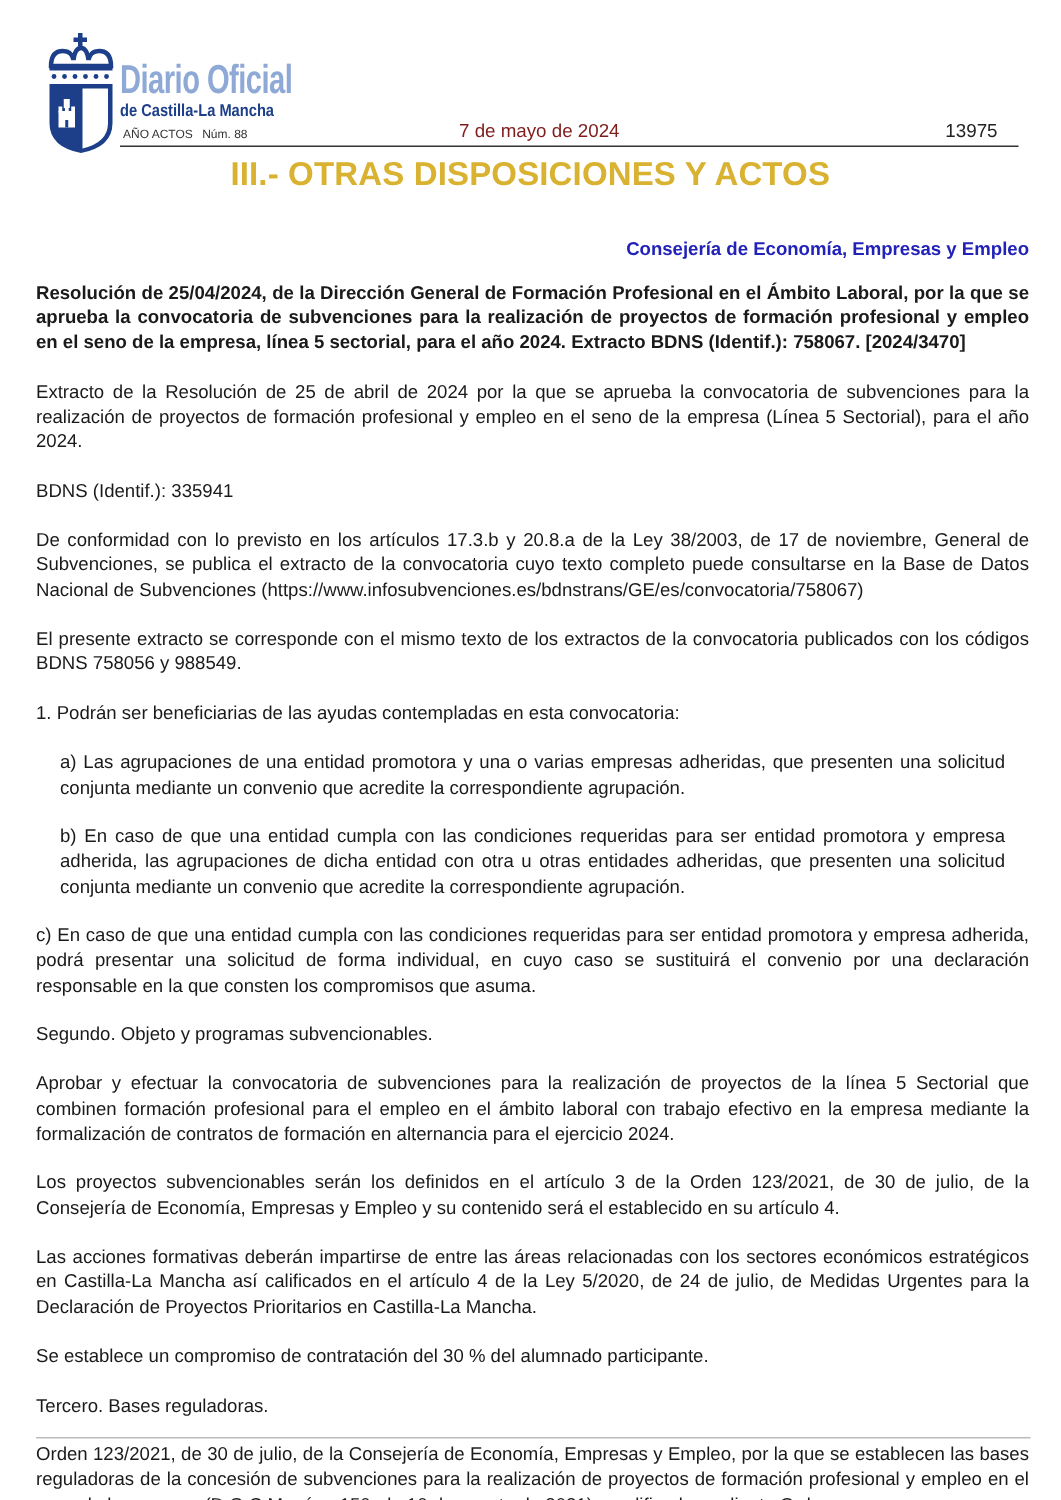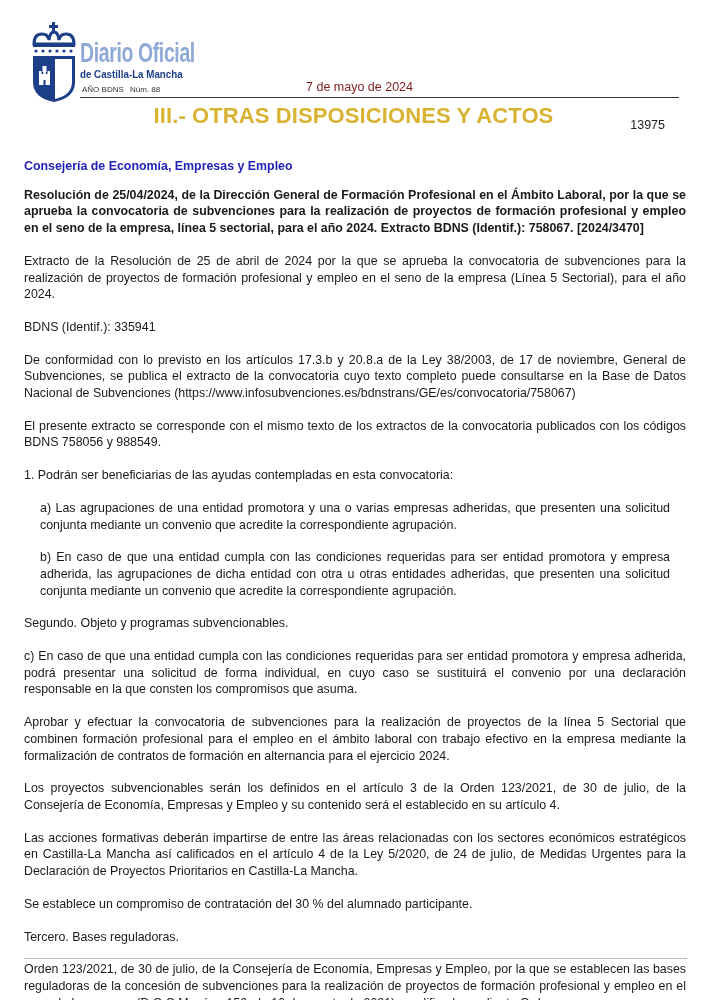--- a/index.html
+++ b/index.html
@@ -67,7 +67,7 @@
     <div class="masthead-sub">de Castilla-La Mancha</div>
   </div>
   <div class="issue">
-    <span>AÑO BDNS</span>
+    <span>AÑO ACTOS</span>
     <span>Núm. 88</span>
   </div>
   <div class="date">7 de mayo de 2024</div>

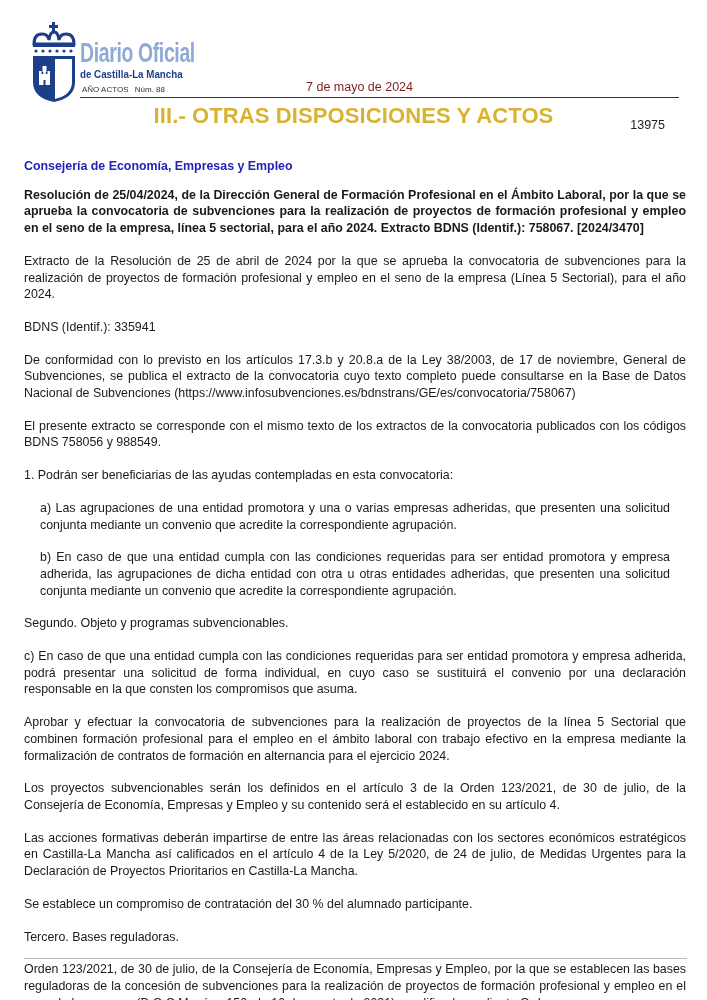--- a/index.html
+++ b/index.html
@@ -18,7 +18,7 @@
   .issue { position: absolute; left: 82px; top: 85px; font-size: 8px; color: #333; white-space: nowrap; }
   .issue span + span { margin-left: 4px; }
   .date { position: absolute; left: 306px; top: 80px; font-size: 12.5px; color: #7f1d1d; }
-  .pagenum { position: absolute; right: 42px; top: 80px; font-size: 12.5px; color: #222; margin-top: 38px; }
+  .pagenum { position: absolute; right: 42px; top: 80px; font-size: 12.5px; color: #222; }
   .rule { position: absolute; left: 80px; right: 28px; top: 97px; height: 1px; background: #333; }
   .section-title { position: absolute; left: 0; width: 707px; top: 103px; text-align: center;
         font-weight: bold; font-size: 22px; color: #d8b230; letter-spacing: 0.1px; }

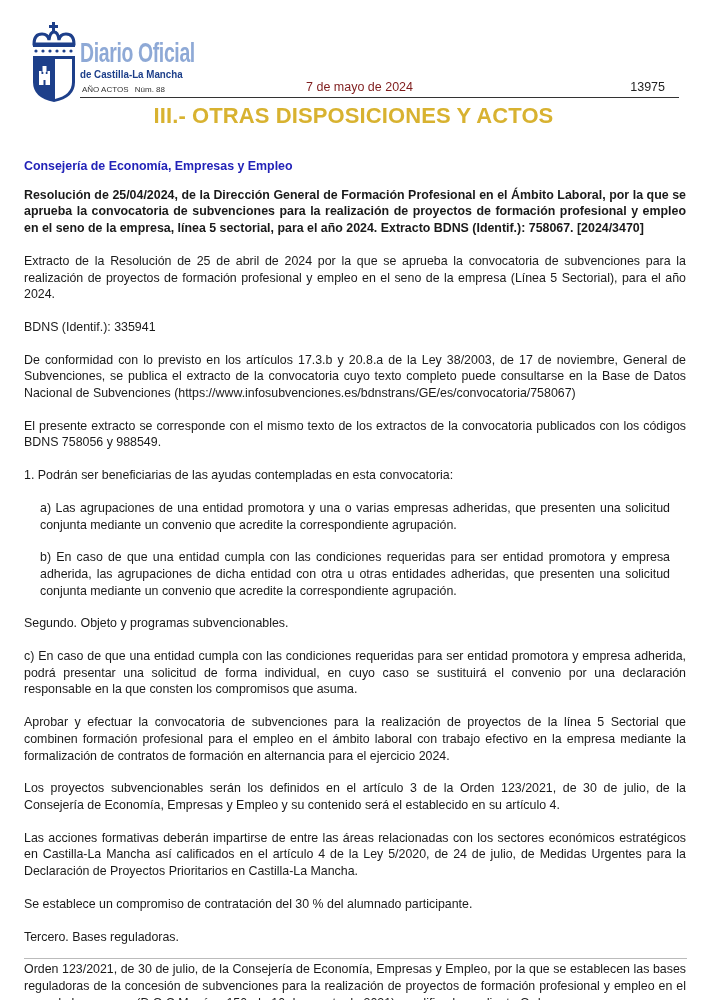--- a/index.html
+++ b/index.html
@@ -25,7 +25,7 @@
 
   
   .content { position: absolute; left: 24px; width: 662px; top: 158px; font-size: 12.4px; line-height: 16.7px; }
-  .dept { text-align: left; font-weight: bold; color: #2222b8; font-size: 12.4px; margin: 0 0 12px 0; }
+  .dept { text-align: right; font-weight: bold; color: #2222b8; font-size: 12.4px; margin: 0 0 12px 0; }
   .title-block { font-weight: bold; text-align: justify; margin: 0 0 16px 0; }
   p { margin: 0 0 16px 0; text-align: justify; }
   p.tight { margin: 16px; }

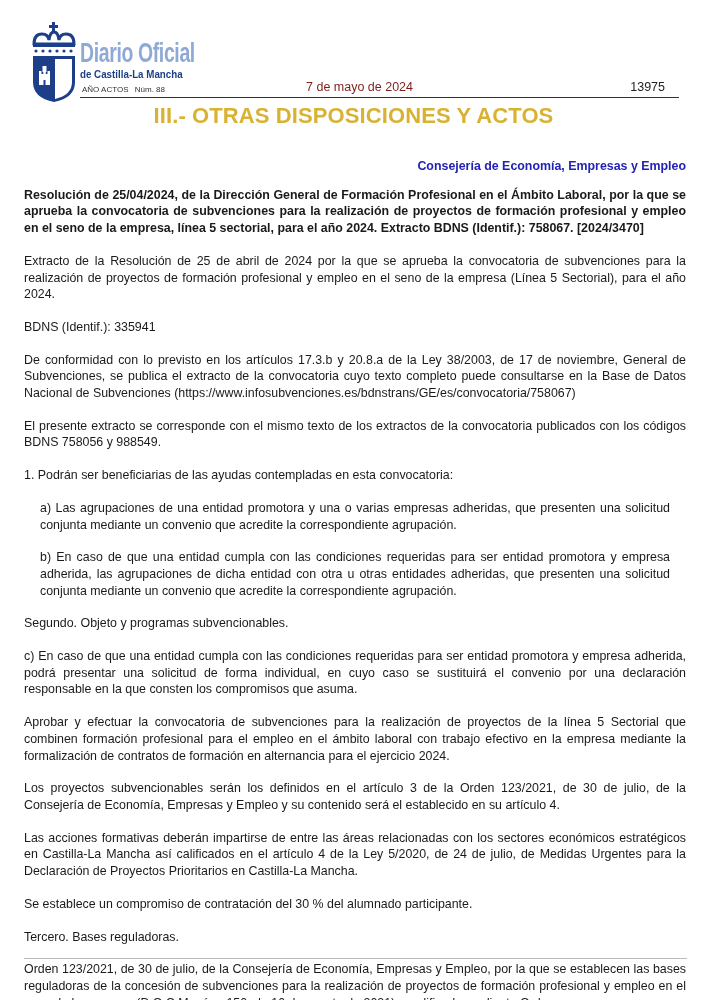--- a/index.html
+++ b/index.html
@@ -87,9 +87,9 @@
 
     <p class="tight">a) Las agrupaciones de una entidad promotora y una o varias empresas adheridas, que presenten una solicitud conjunta mediante un convenio que acredite la correspondiente agrupación.</p>
     <p class="tight">b) En caso de que una entidad cumpla con las condiciones requeridas para ser entidad promotora y empresa adherida, las agrupaciones de dicha entidad con otra u otras entidades adheridas, que presenten una solicitud conjunta mediante un convenio que acredite la correspondiente agrupación.</p>
+    <p>c) En caso de que una entidad cumpla con las condiciones requeridas para ser entidad promotora y empresa adherida, podrá presentar una solicitud de forma individual, en cuyo caso se sustituirá el convenio por una declaración responsable en la que consten los compromisos que asuma.</p>
+
     <p>Segundo. Objeto y programas subvencionables.</p>
-
-    <p>c) En caso de que una entidad cumpla con las condiciones requeridas para ser entidad promotora y empresa adherida, podrá presentar una solicitud de forma individual, en cuyo caso se sustituirá el convenio por una declaración responsable en la que consten los compromisos que asuma.</p>
     <p>Aprobar y efectuar la convocatoria de subvenciones para la realización de proyectos de la línea 5 Sectorial que combinen formación profesional para el empleo en el ámbito laboral con trabajo efectivo en la empresa mediante la formalización de contratos de formación en alternancia para el ejercicio 2024.</p>
     <p>Los proyectos subvencionables serán los definidos en el artículo 3 de la Orden 123/2021, de 30 de julio, de la Consejería de Economía, Empresas y Empleo y su contenido será el establecido en su artículo 4.</p>
     <p>Las acciones formativas deberán impartirse de entre las áreas relacionadas con los sectores económicos estratégicos en Castilla-La Mancha así calificados en el artículo 4 de la Ley 5/2020, de 24 de julio, de Medidas Urgentes para la Declaración de Proyectos Prioritarios en Castilla-La Mancha.</p>

